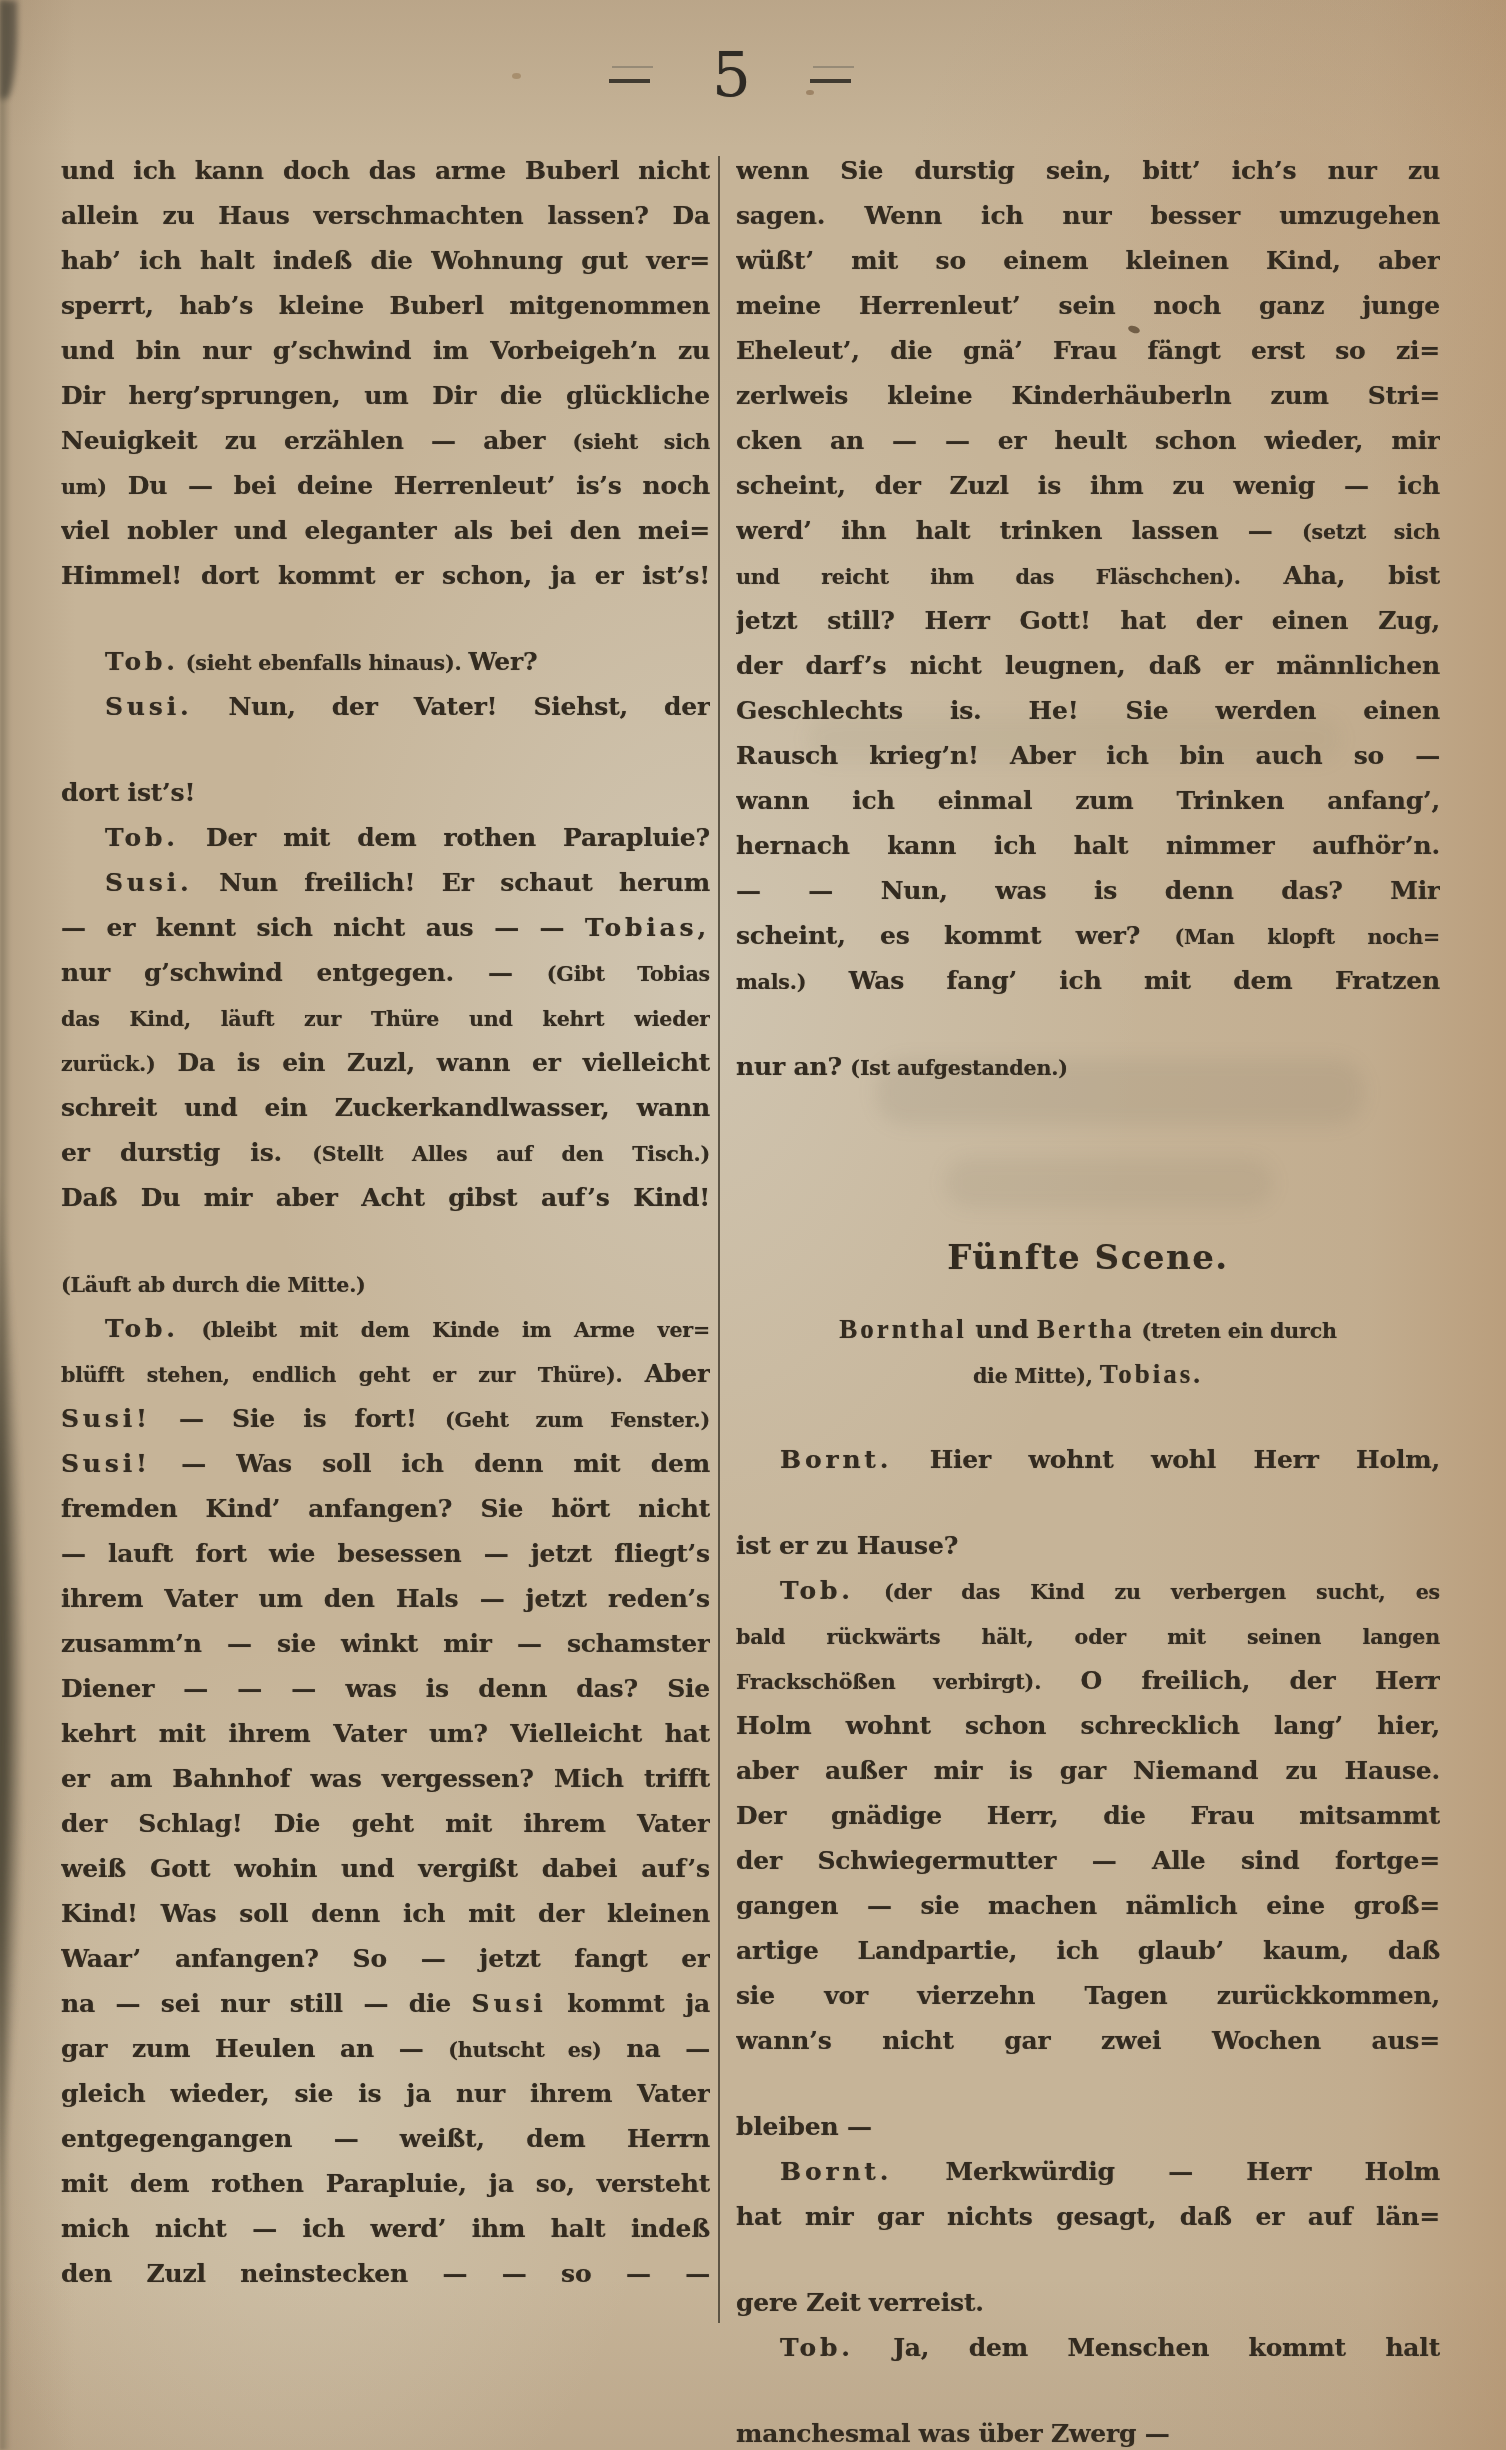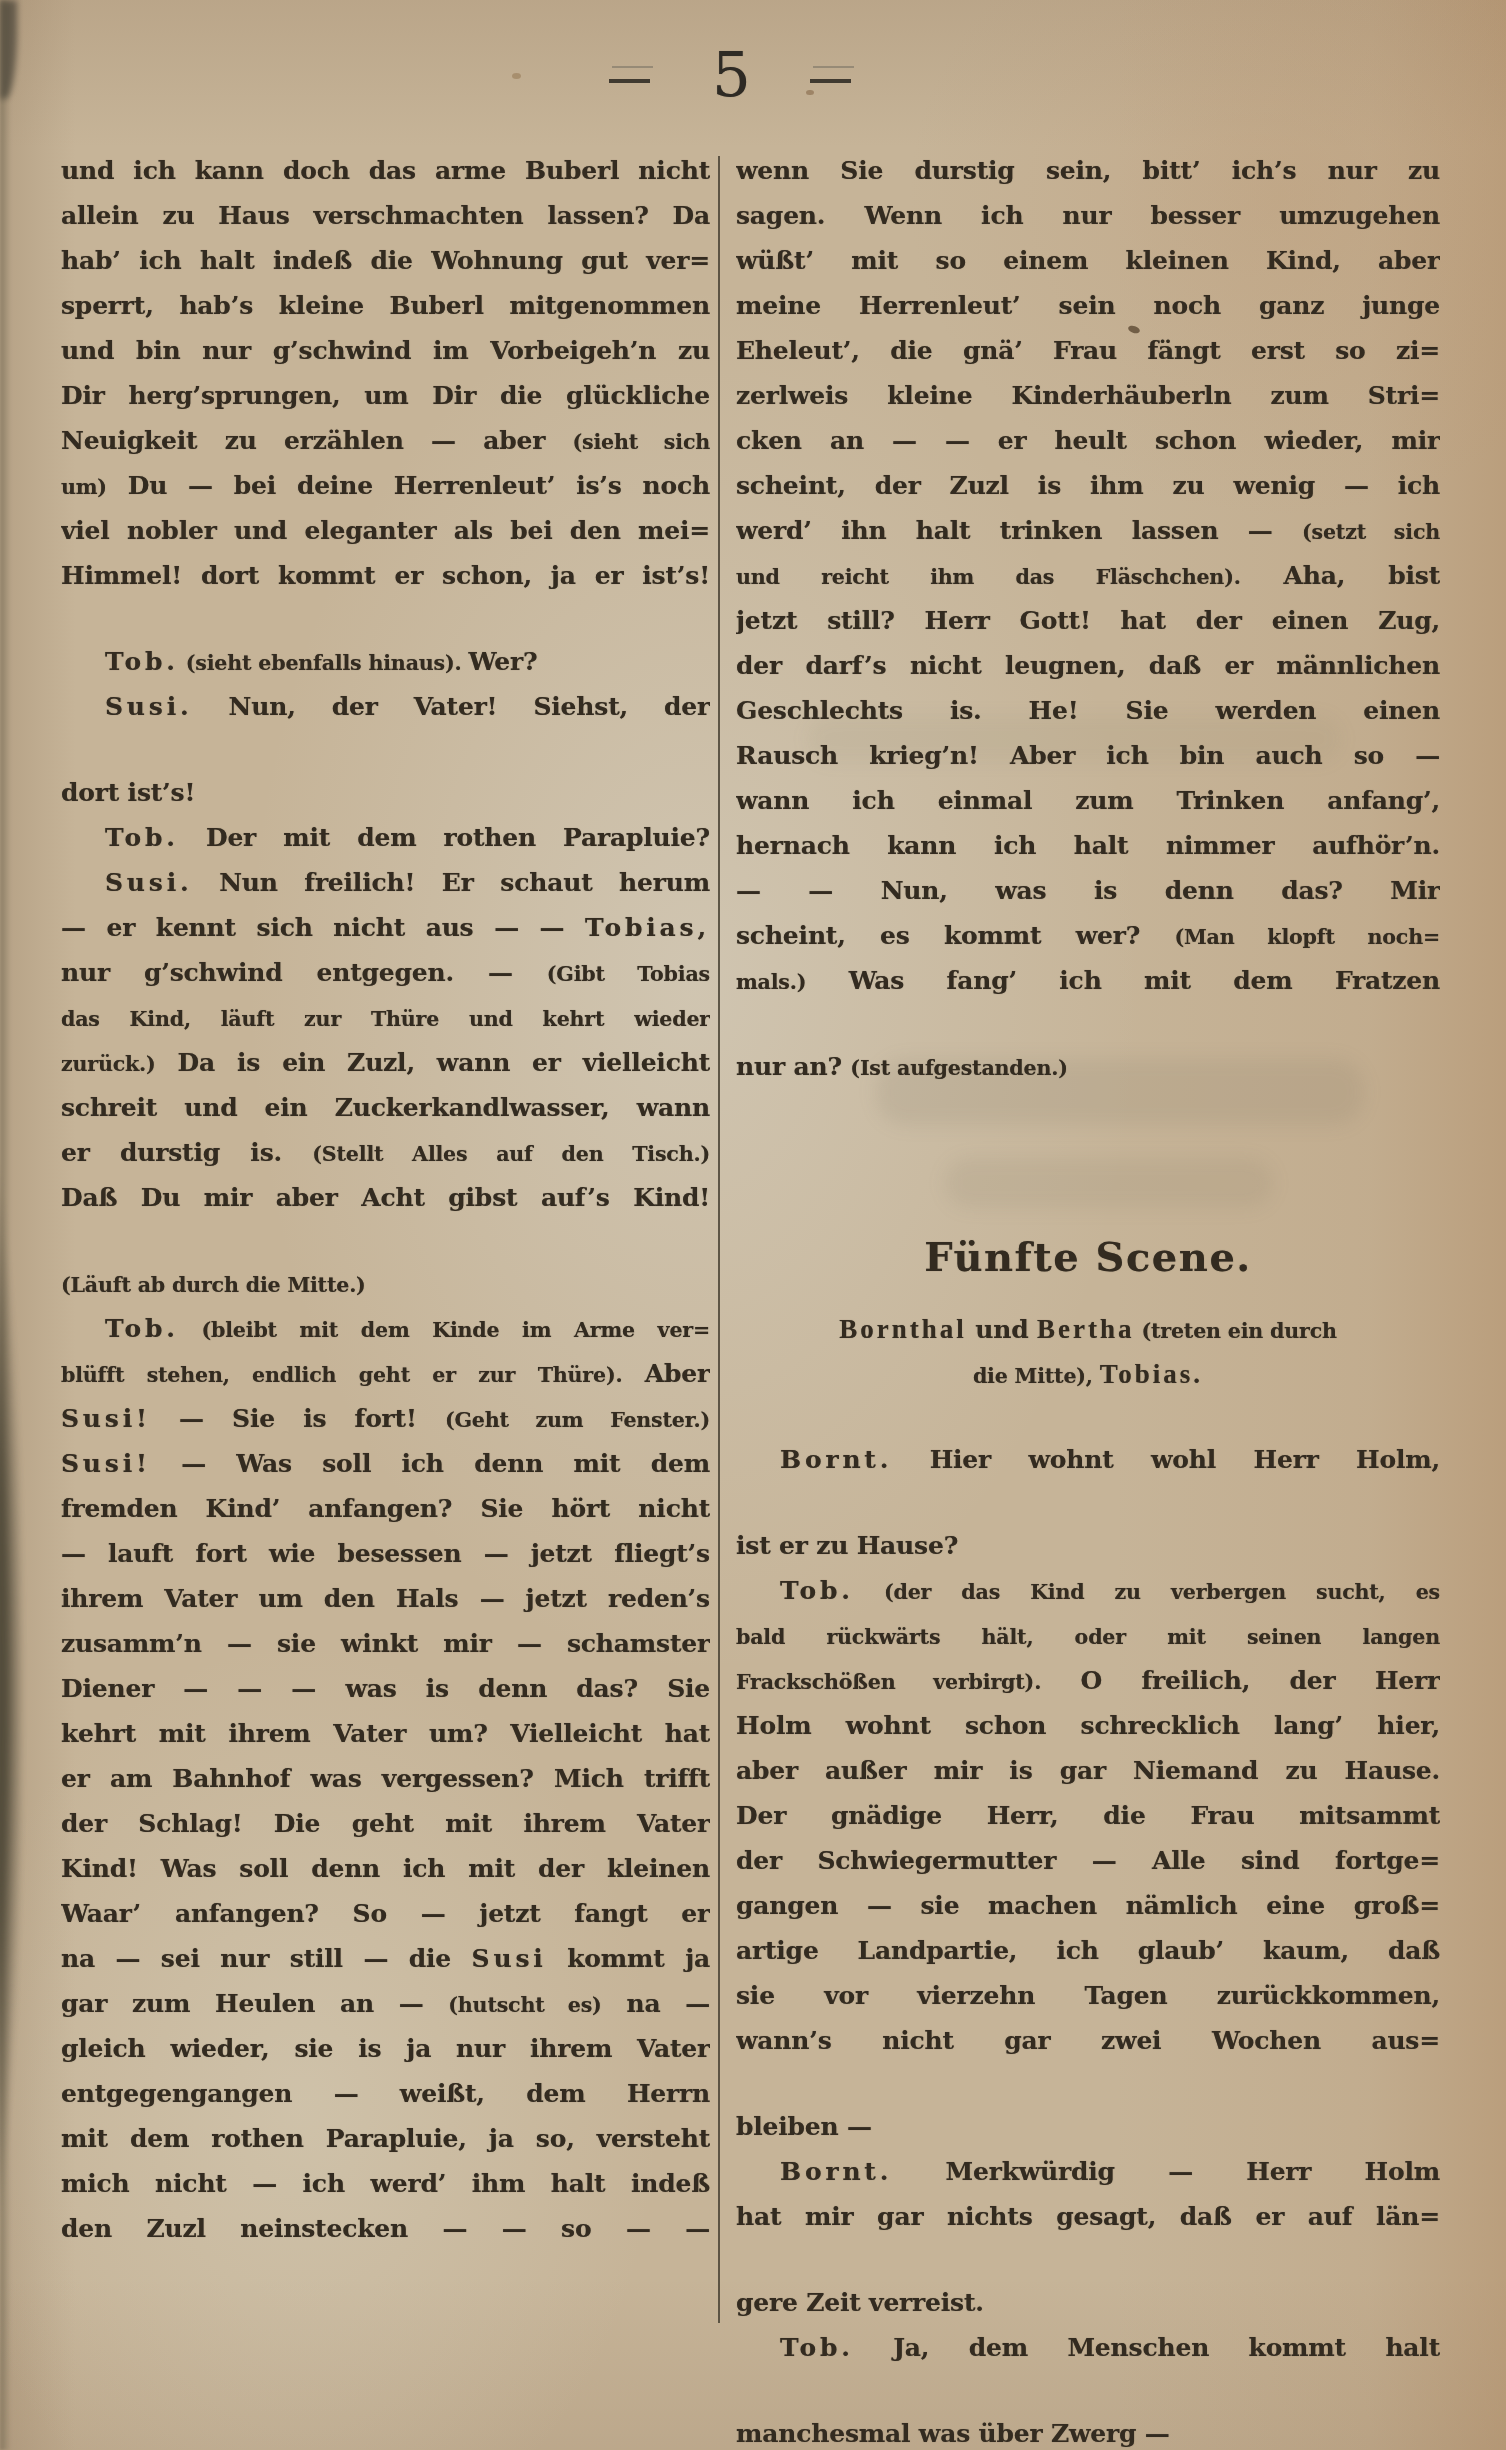--- a/index.html
+++ b/index.html
@@ -59,7 +59,7 @@
   .l{text-align:left;text-align-last:left;margin-top:41px;}
   .c{text-align:center;text-align-last:center;}
   .in{padding-left:44px;}
-  .h{height:58px;line-height:58px;font-size:40px;letter-spacing:1.5px;}
+  .h{height:58px;line-height:58px;font-size:34px;letter-spacing:1.5px;}
   .g1{height:139px;} .g2{height:21.3px;} .g3{height:40px;}
 
   .seg-p{}

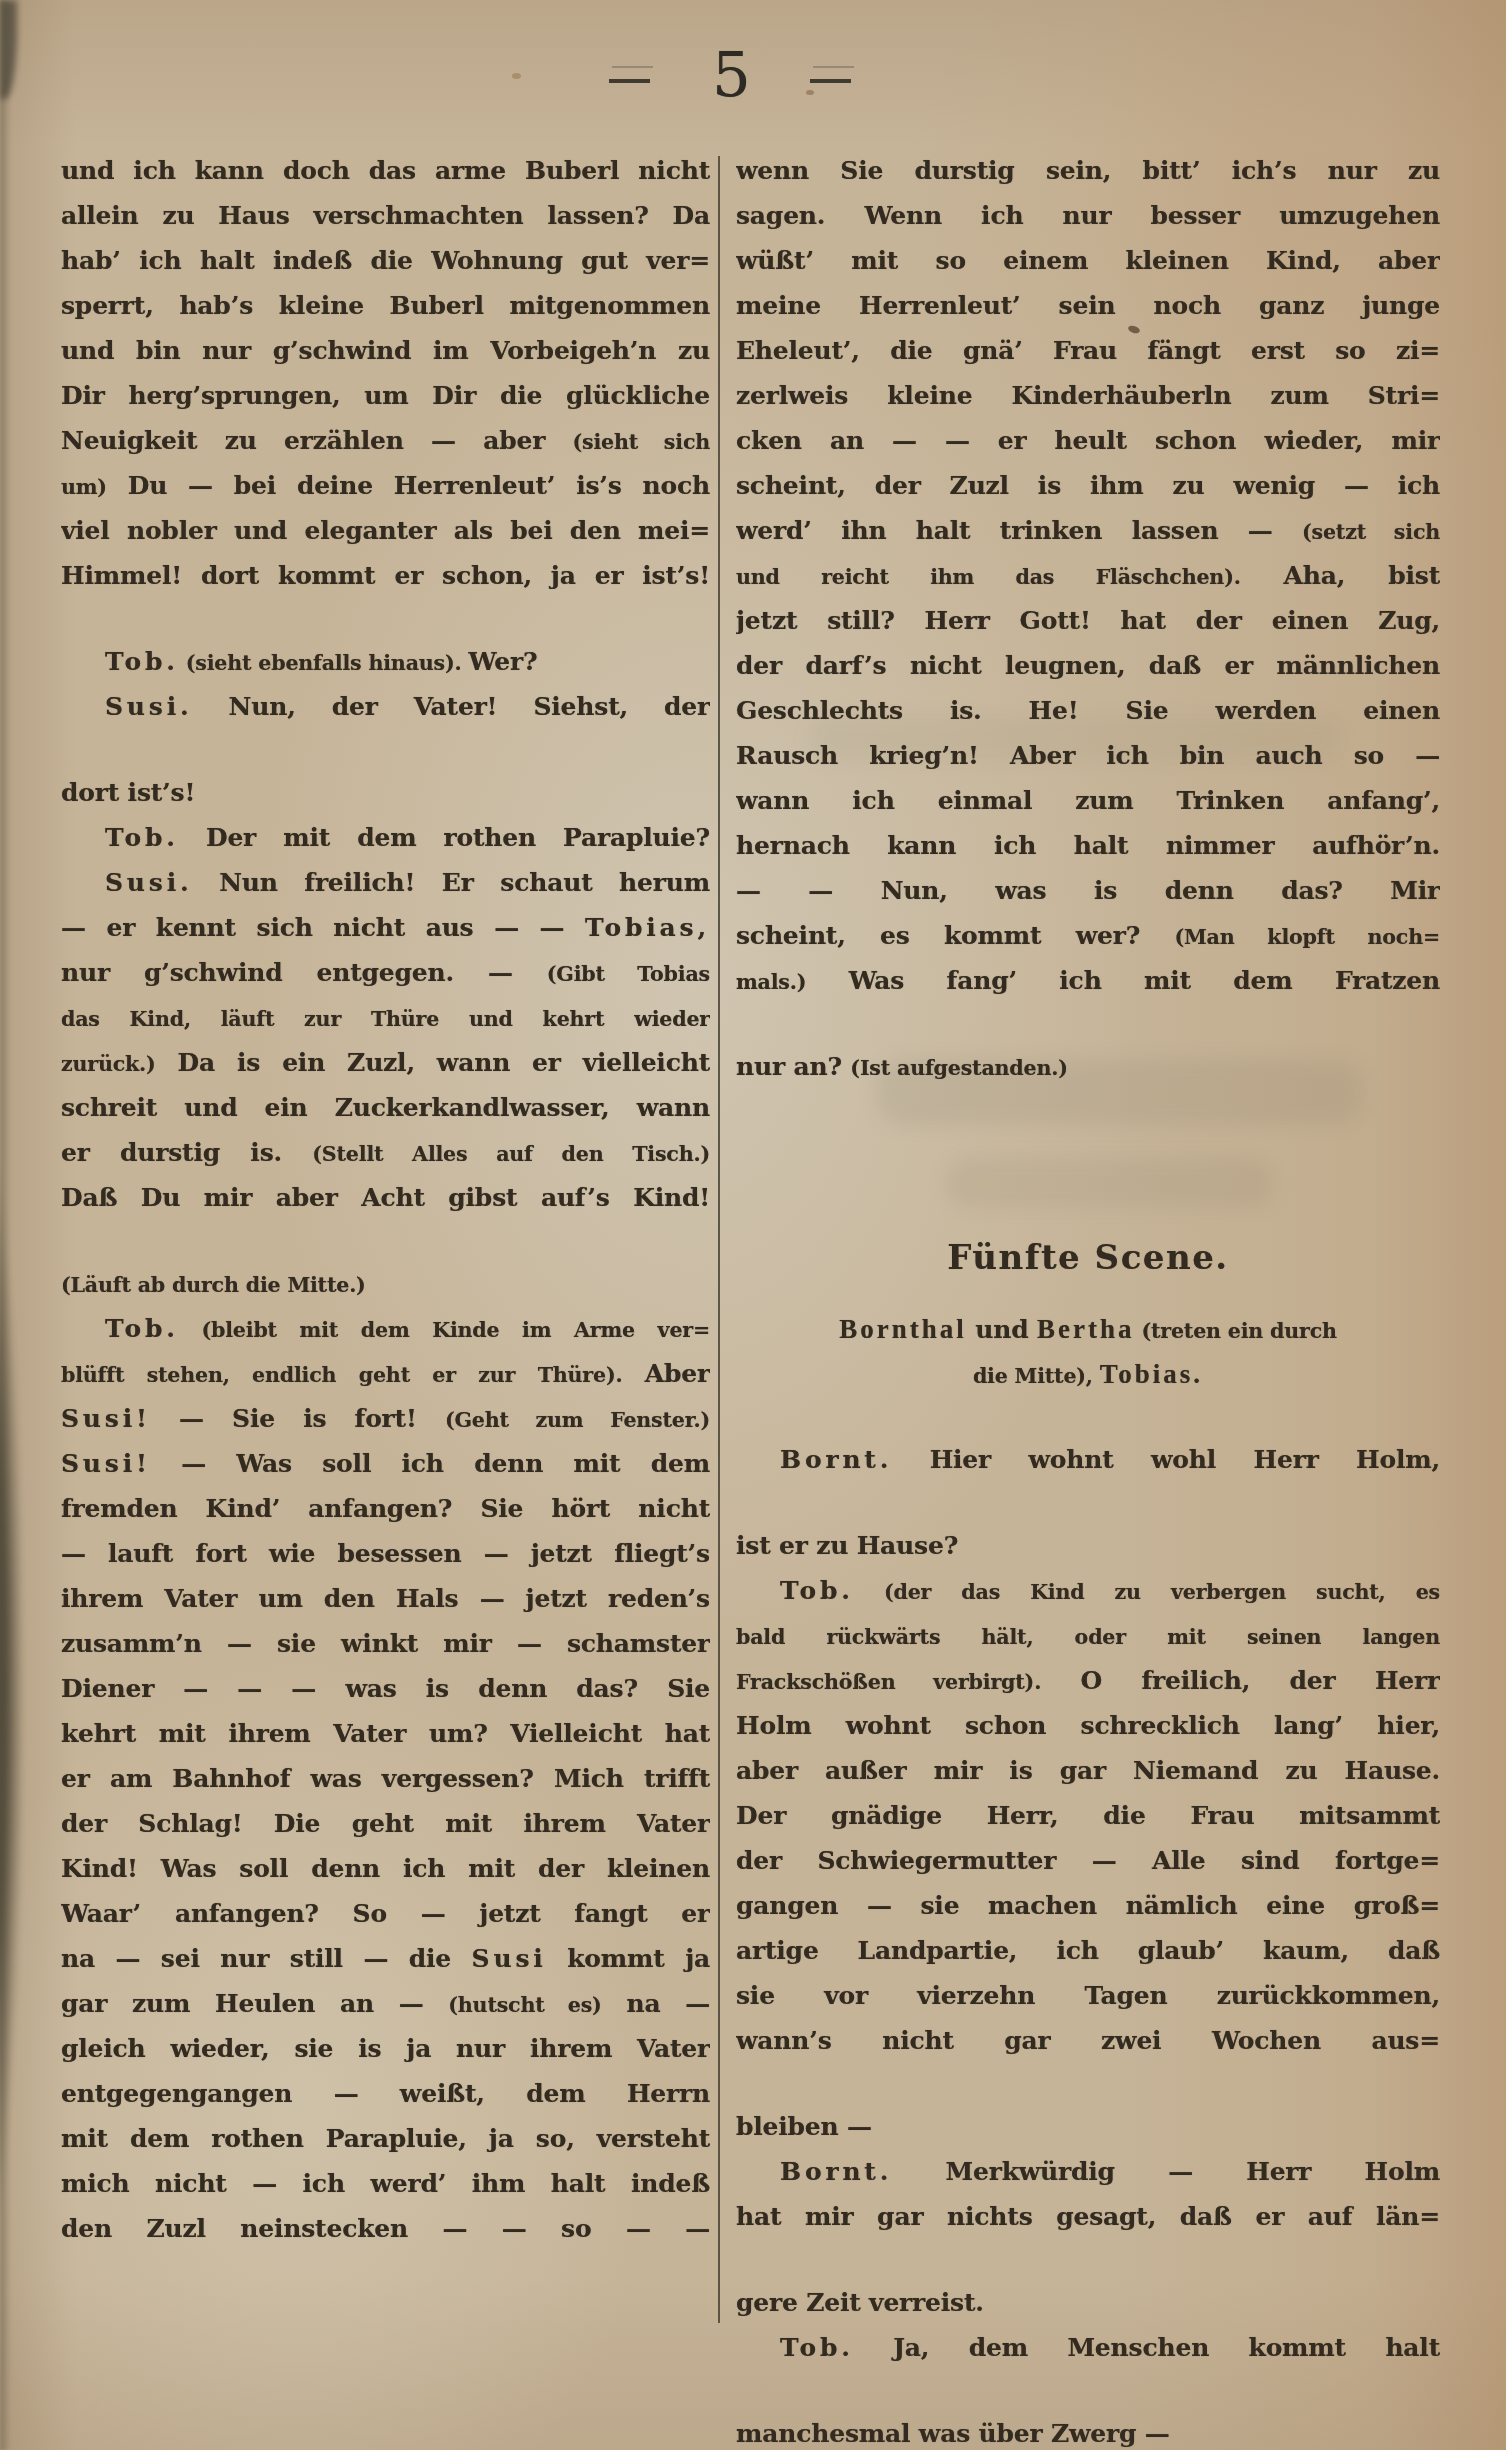--- a/index.html
+++ b/index.html
@@ -125,6 +125,7 @@
       <div class="line j"><span class="seg-p">kehrt mit ihrem Vater um? Vielleicht hat</span></div>
       <div class="line j"><span class="seg-p">er am Bahnhof was vergessen? Mich trifft</span></div>
       <div class="line j"><span class="seg-p">der Schlag! Die geht mit ihrem Vater</span></div>
+      <div class="line j"><span class="seg-p">weiß Gott wohin und vergißt dabei auf’s</span></div>
       <div class="line j"><span class="seg-p">Kind! Was soll denn ich mit der kleinen</span></div>
       <div class="line j"><span class="seg-p">Waar’ anfangen? So — jetzt fangt er</span></div>
       <div class="line j"><span class="seg-p">na — sei nur still — die </span><span class="seg-n">Susi</span><span class="seg-p"> kommt ja</span></div>

